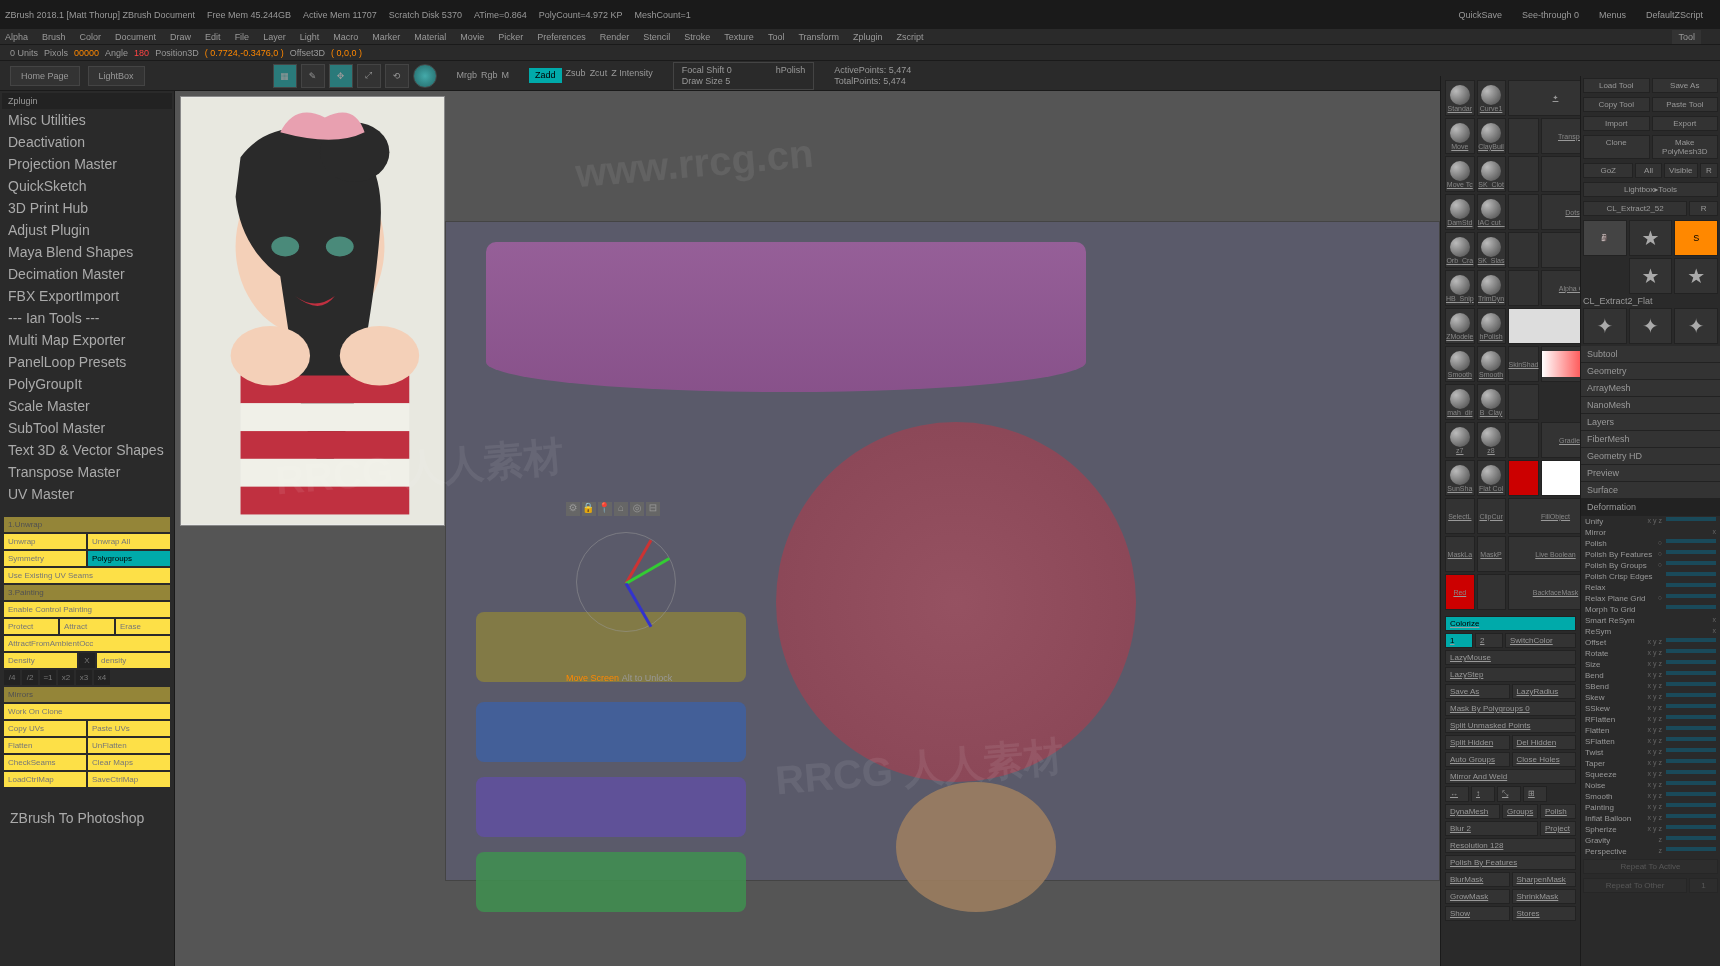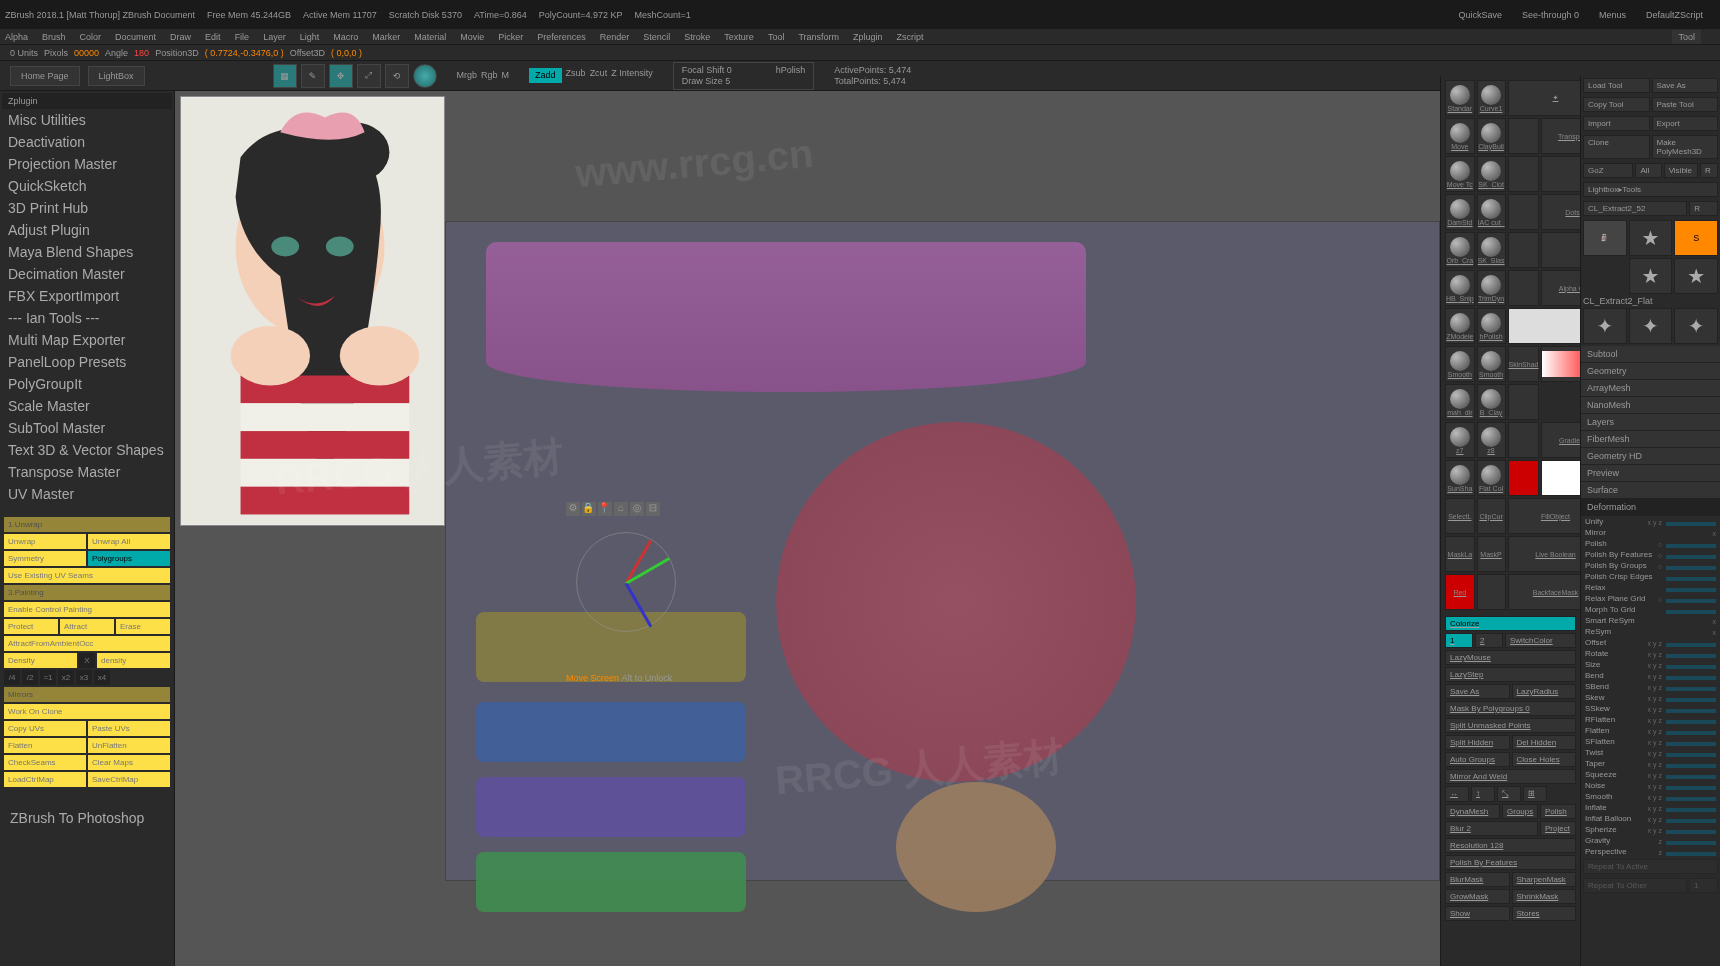--- a/index.html
+++ b/index.html
@@ -63,7 +63,7 @@
 .tool-panel{position:absolute;right:0;top:76px;width:140px;height:calc(100% - 76px);background:#2a2a2a;border-left:1px solid #1a1a1a;overflow-y:auto;}
 .tool-panel .hdr2{padding:3px 6px;background:#333;font-size:9px;border-bottom:1px solid #222;cursor:pointer;}
 .tool-panel .row2{display:flex;gap:2px;padding:2px;}
-.tool-panel .btn3{flex:1;padding:2px 4px;background:#333;font-size:8px;border:1px solid #222;cursor:pointer;}
+.tool-panel .btn3{flex:1;padding:2px 4px;background:#333;font-size:8px;text-align:center;border:1px solid #222;cursor:pointer;}
 .tool-grid{display:grid;grid-template-columns:repeat(3,1fr);gap:2px;padding:2px;}
 .tool-cell{background:#333;height:36px;border:1px solid #222;display:flex;align-items:center;justify-content:center;font-size:7px;}
 .tool-cell .star{color:#aaa;font-size:20px;}

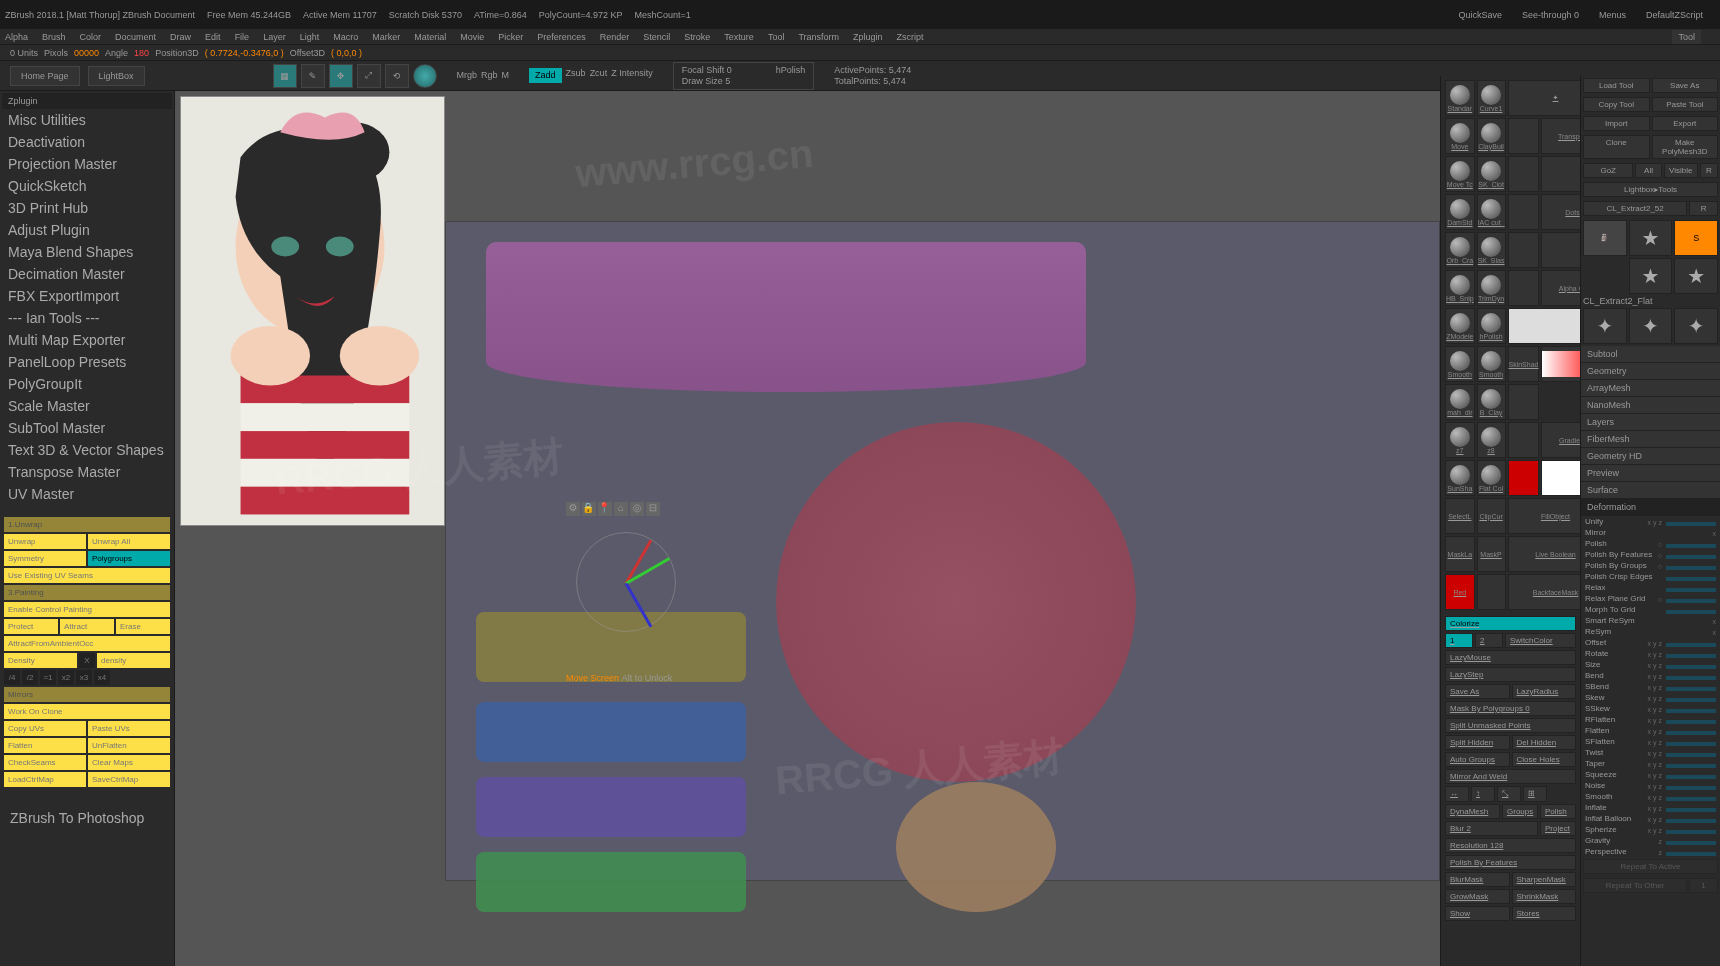--- a/index.html
+++ b/index.html
@@ -68,7 +68,7 @@
 .tool-cell{background:#333;height:36px;border:1px solid #222;display:flex;align-items:center;justify-content:center;font-size:7px;}
 .tool-cell .star{color:#aaa;font-size:20px;}
 .tool-cell.orange-bg{background:#ff8800;}
-.slider-row{display:flex;align-items:flex-end;padding:1px 4px;gap:4px;}
+.slider-row{display:flex;align-items:flex-start;padding:1px 4px;gap:4px;}
 .slider-row .lbl{flex:1;font-size:8px;}
 .slider-row .track{width:50px;height:4px;background:#1a4a5a;position:relative;}
 .slider-row .xy{font-size:7px;color:#666;}

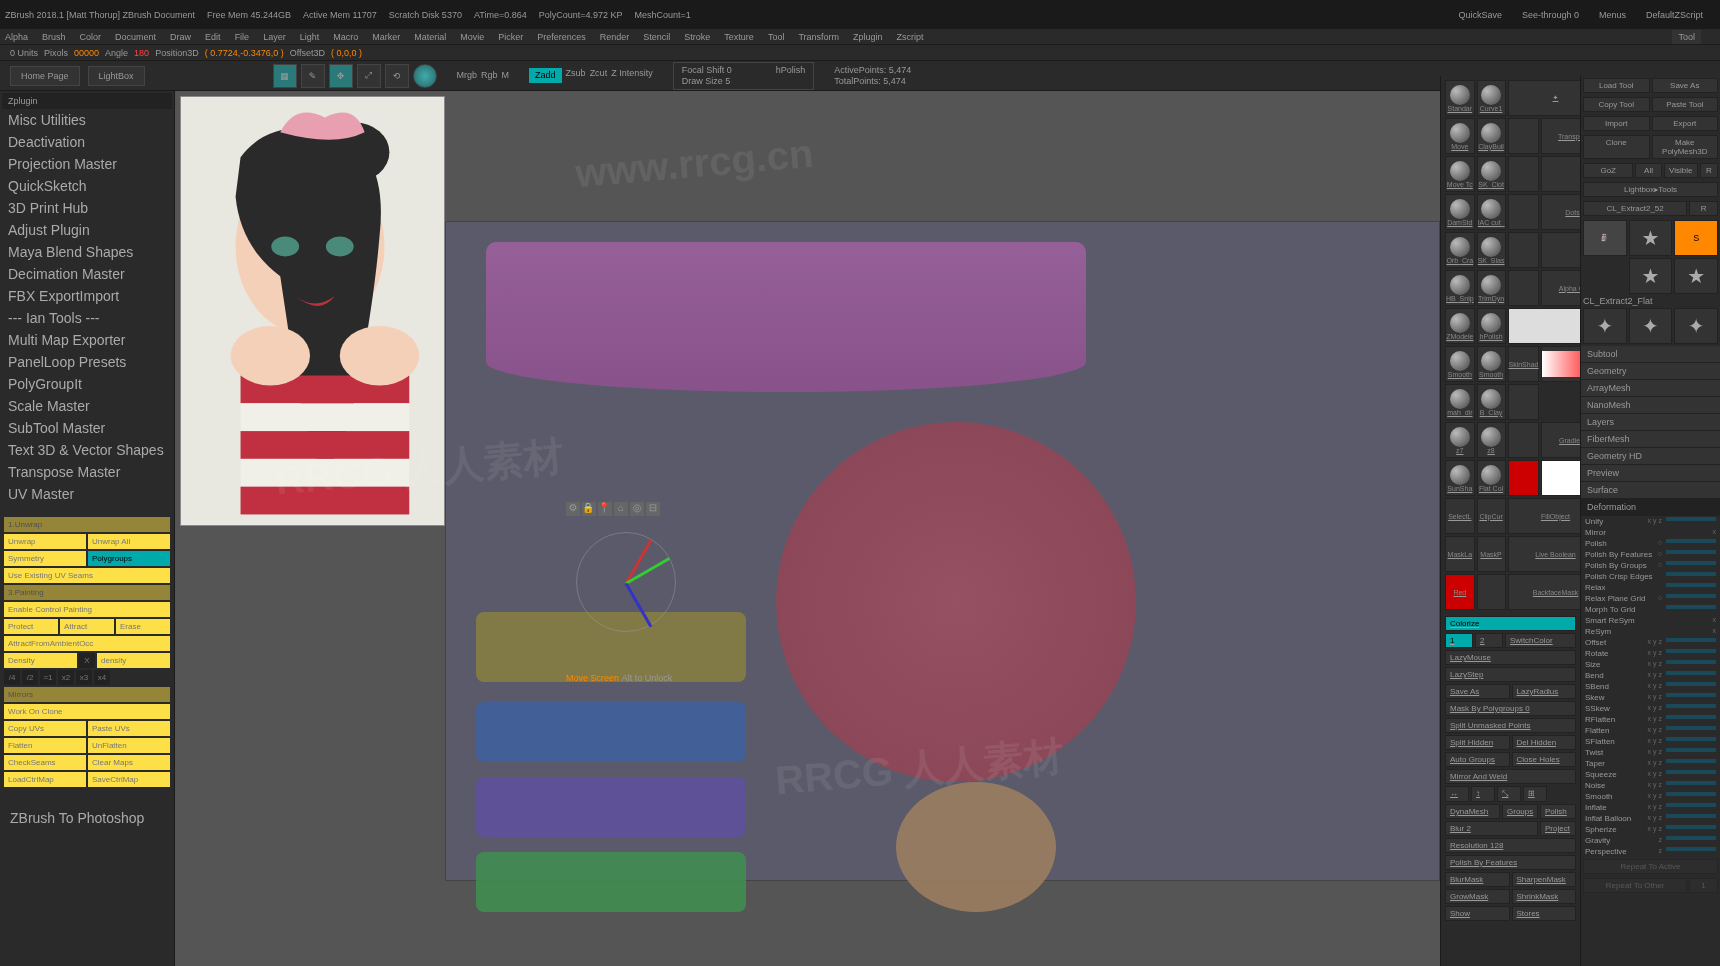--- a/index.html
+++ b/index.html
@@ -725,7 +725,7 @@
       <div class="track"></div>
     </div>
   <div class="slider-row">
-      <span class="lbl">Inflate</span>
+      <span class="lbl">Painting</span>
       <span class="xy">x y z</span>
       <div class="track"></div>
     </div>

